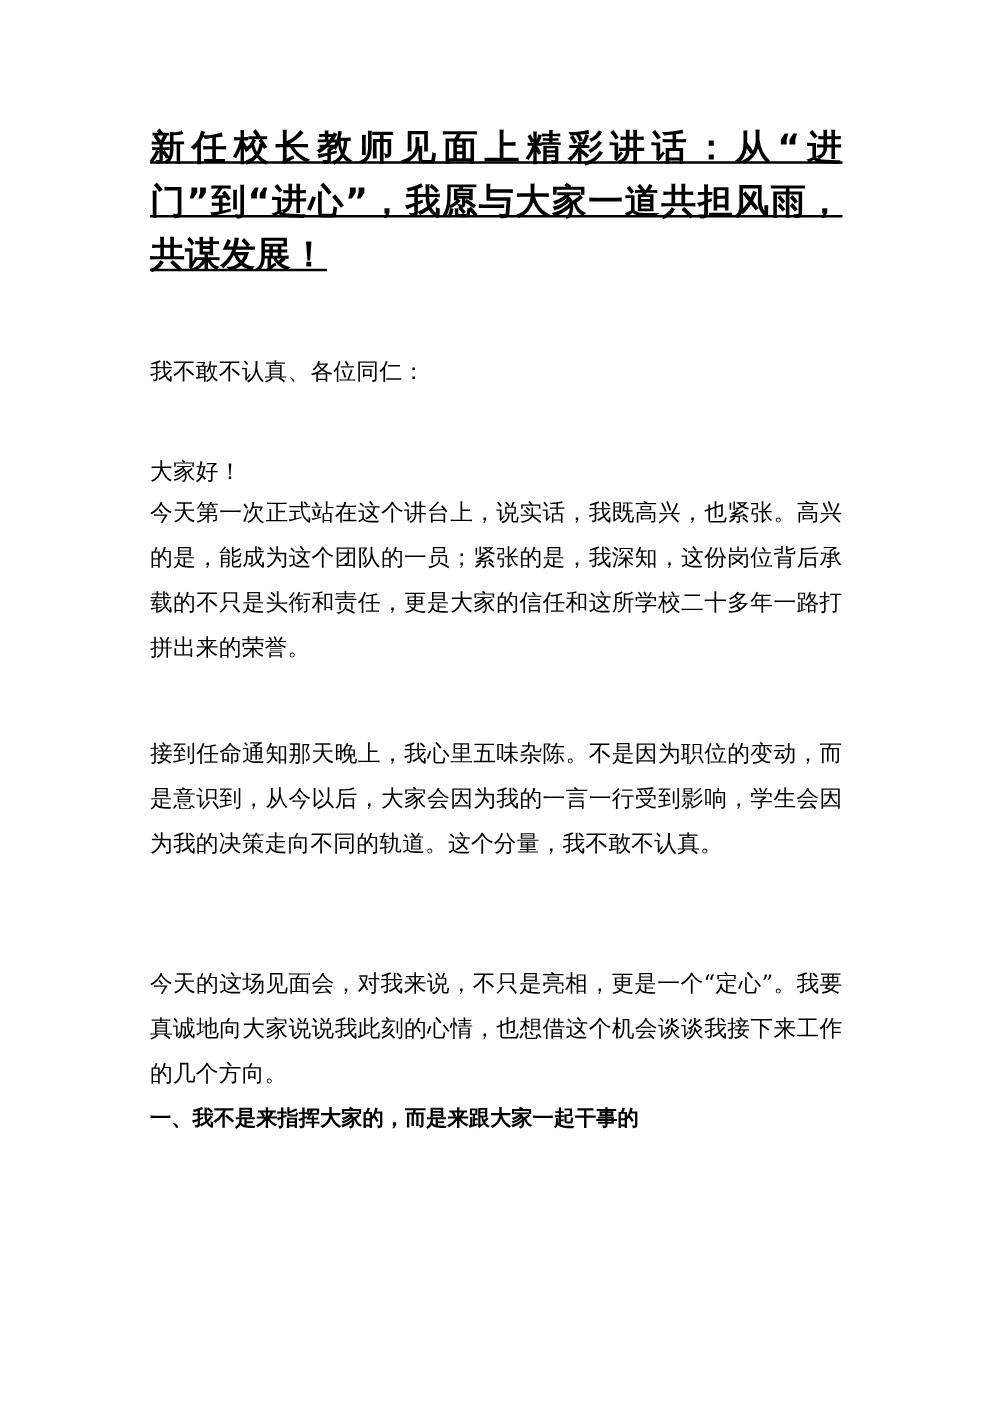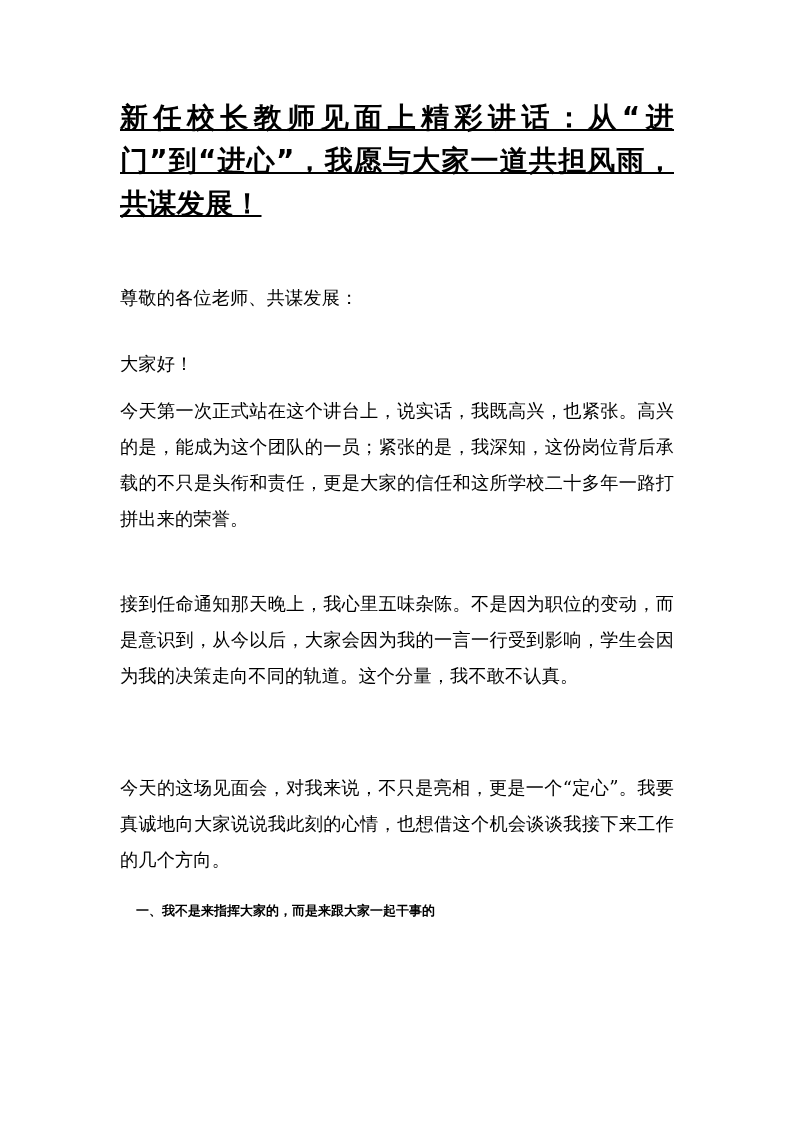--- a/index.html
+++ b/index.html
@@ -62,7 +62,7 @@
 <div class="page">
   <h1 class="title">新任校长教师见面上精彩讲话：从“进门”到“进心”，我愿与大家一道共担风雨，共谋发展！</h1>
 
-  <p class="p" style="top:280px;">尊敬的各位老师、共谋发展：</p>
+  <p class="p" style="top:280px;">我不敢不认真、各位同仁：</p>
   <p class="p" style="top:346px;">大家好！</p>
   <p class="p" style="top:393px;">今天第一次正式站在这个讲台上，说实话，我既高兴，也紧张。高兴的是，能成为这个团队的一员；紧张的是，我深知，这份岗位背后承载的不只是头衔和责任，更是大家的信任和这所学校二十多年一路打拼出来的荣誉。</p>
   <p class="p" style="top:586px;">接到任命通知那天晚上，我心里五味杂陈。不是因为职位的变动，而是意识到，从今以后，大家会因为我的一言一行受到影响，学生会因为我的决策走向不同的轨道。这个分量，我不敢不认真。</p>

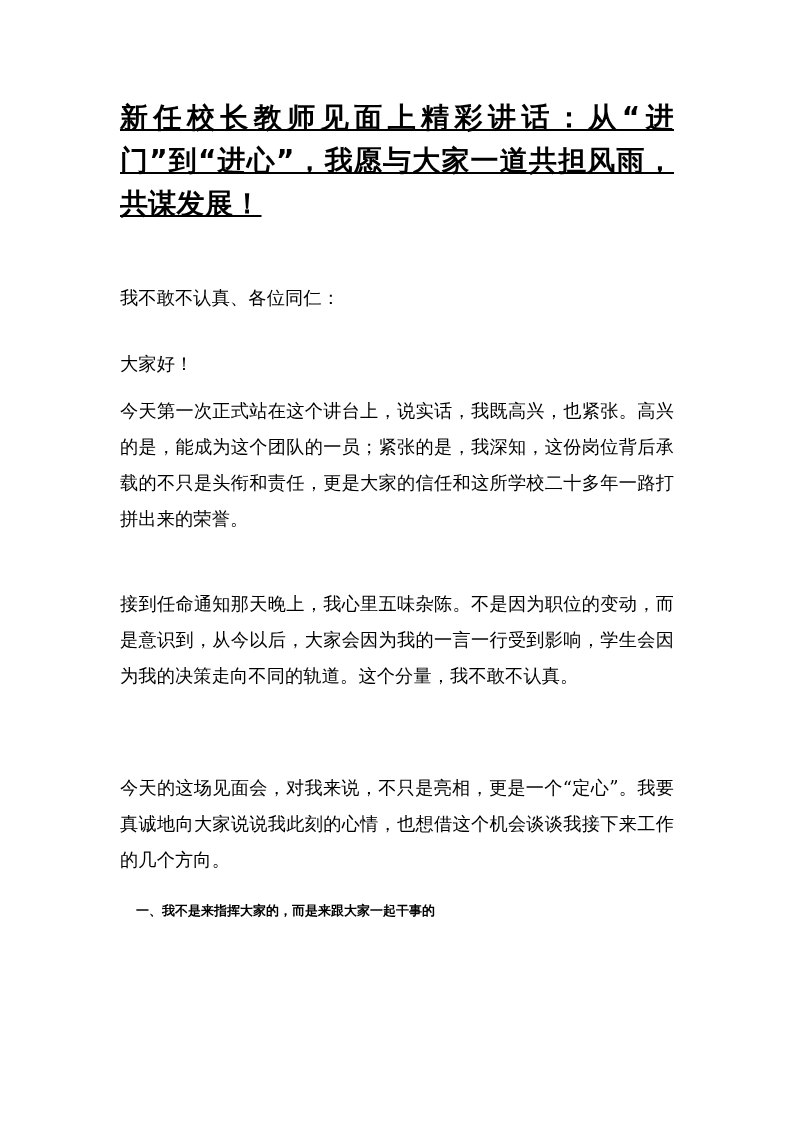--- a/index.html
+++ b/index.html
@@ -63,7 +63,7 @@
   <h1 class="title">新任校长教师见面上精彩讲话：从“进门”到“进心”，我愿与大家一道共担风雨，共谋发展！</h1>
 
   <p class="p" style="top:280px;">我不敢不认真、各位同仁：</p>
-  <p class="p" style="top:346px;">大家好！</p>
+  <p class="p" style="top:360px;">大家好！</p>
   <p class="p" style="top:393px;">今天第一次正式站在这个讲台上，说实话，我既高兴，也紧张。高兴的是，能成为这个团队的一员；紧张的是，我深知，这份岗位背后承载的不只是头衔和责任，更是大家的信任和这所学校二十多年一路打拼出来的荣誉。</p>
   <p class="p" style="top:586px;">接到任命通知那天晚上，我心里五味杂陈。不是因为职位的变动，而是意识到，从今以后，大家会因为我的一言一行受到影响，学生会因为我的决策走向不同的轨道。这个分量，我不敢不认真。</p>
   <p class="p" style="top:770px;">今天的这场见面会，对我来说，不只是亮相，更是一个“定心”。我要真诚地向大家说说我此刻的心情，也想借这个机会谈谈我接下来工作的几个方向。</p>

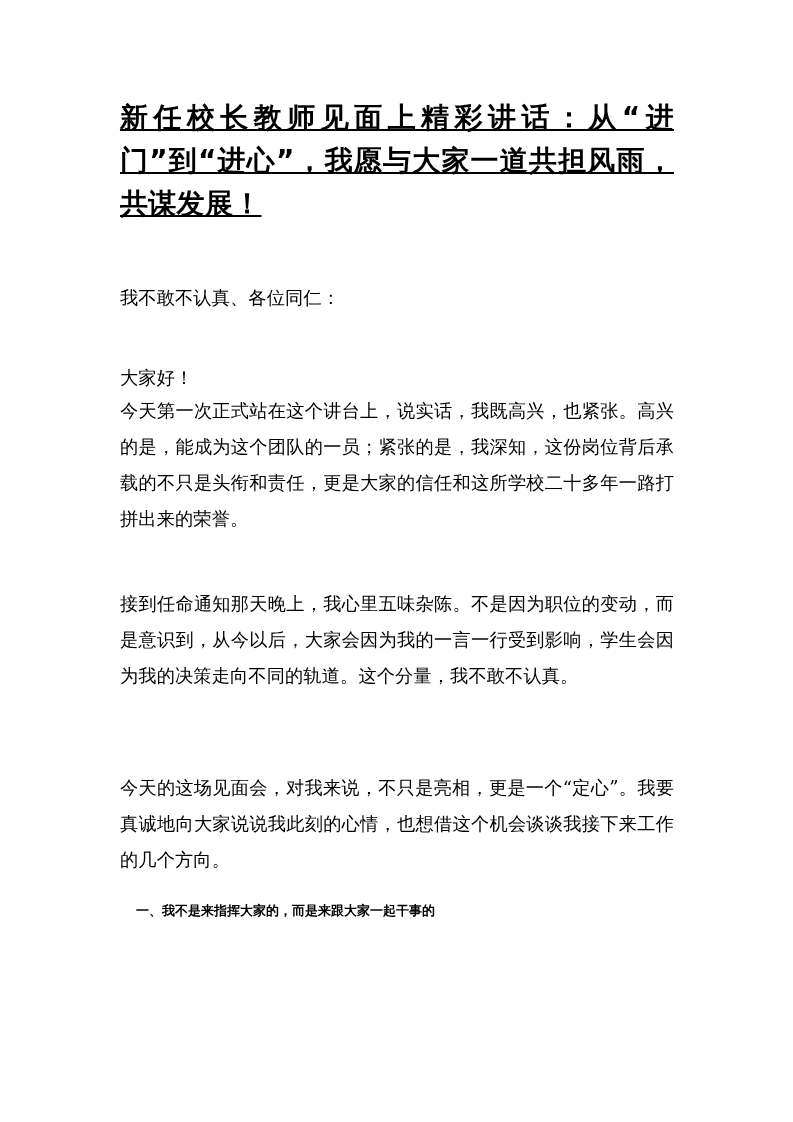--- a/index.html
+++ b/index.html
@@ -49,10 +49,10 @@
       position: absolute;
       left: 0;
       width: 554px;
-      margin: 16px;
+      margin: 0;
       font-family: Liberation Sans, sans-serif;
       font-weight: bold;
-      font-size: 13px;
+      font-size: 17px;
       line-height: 36px;
     }
   </style>

